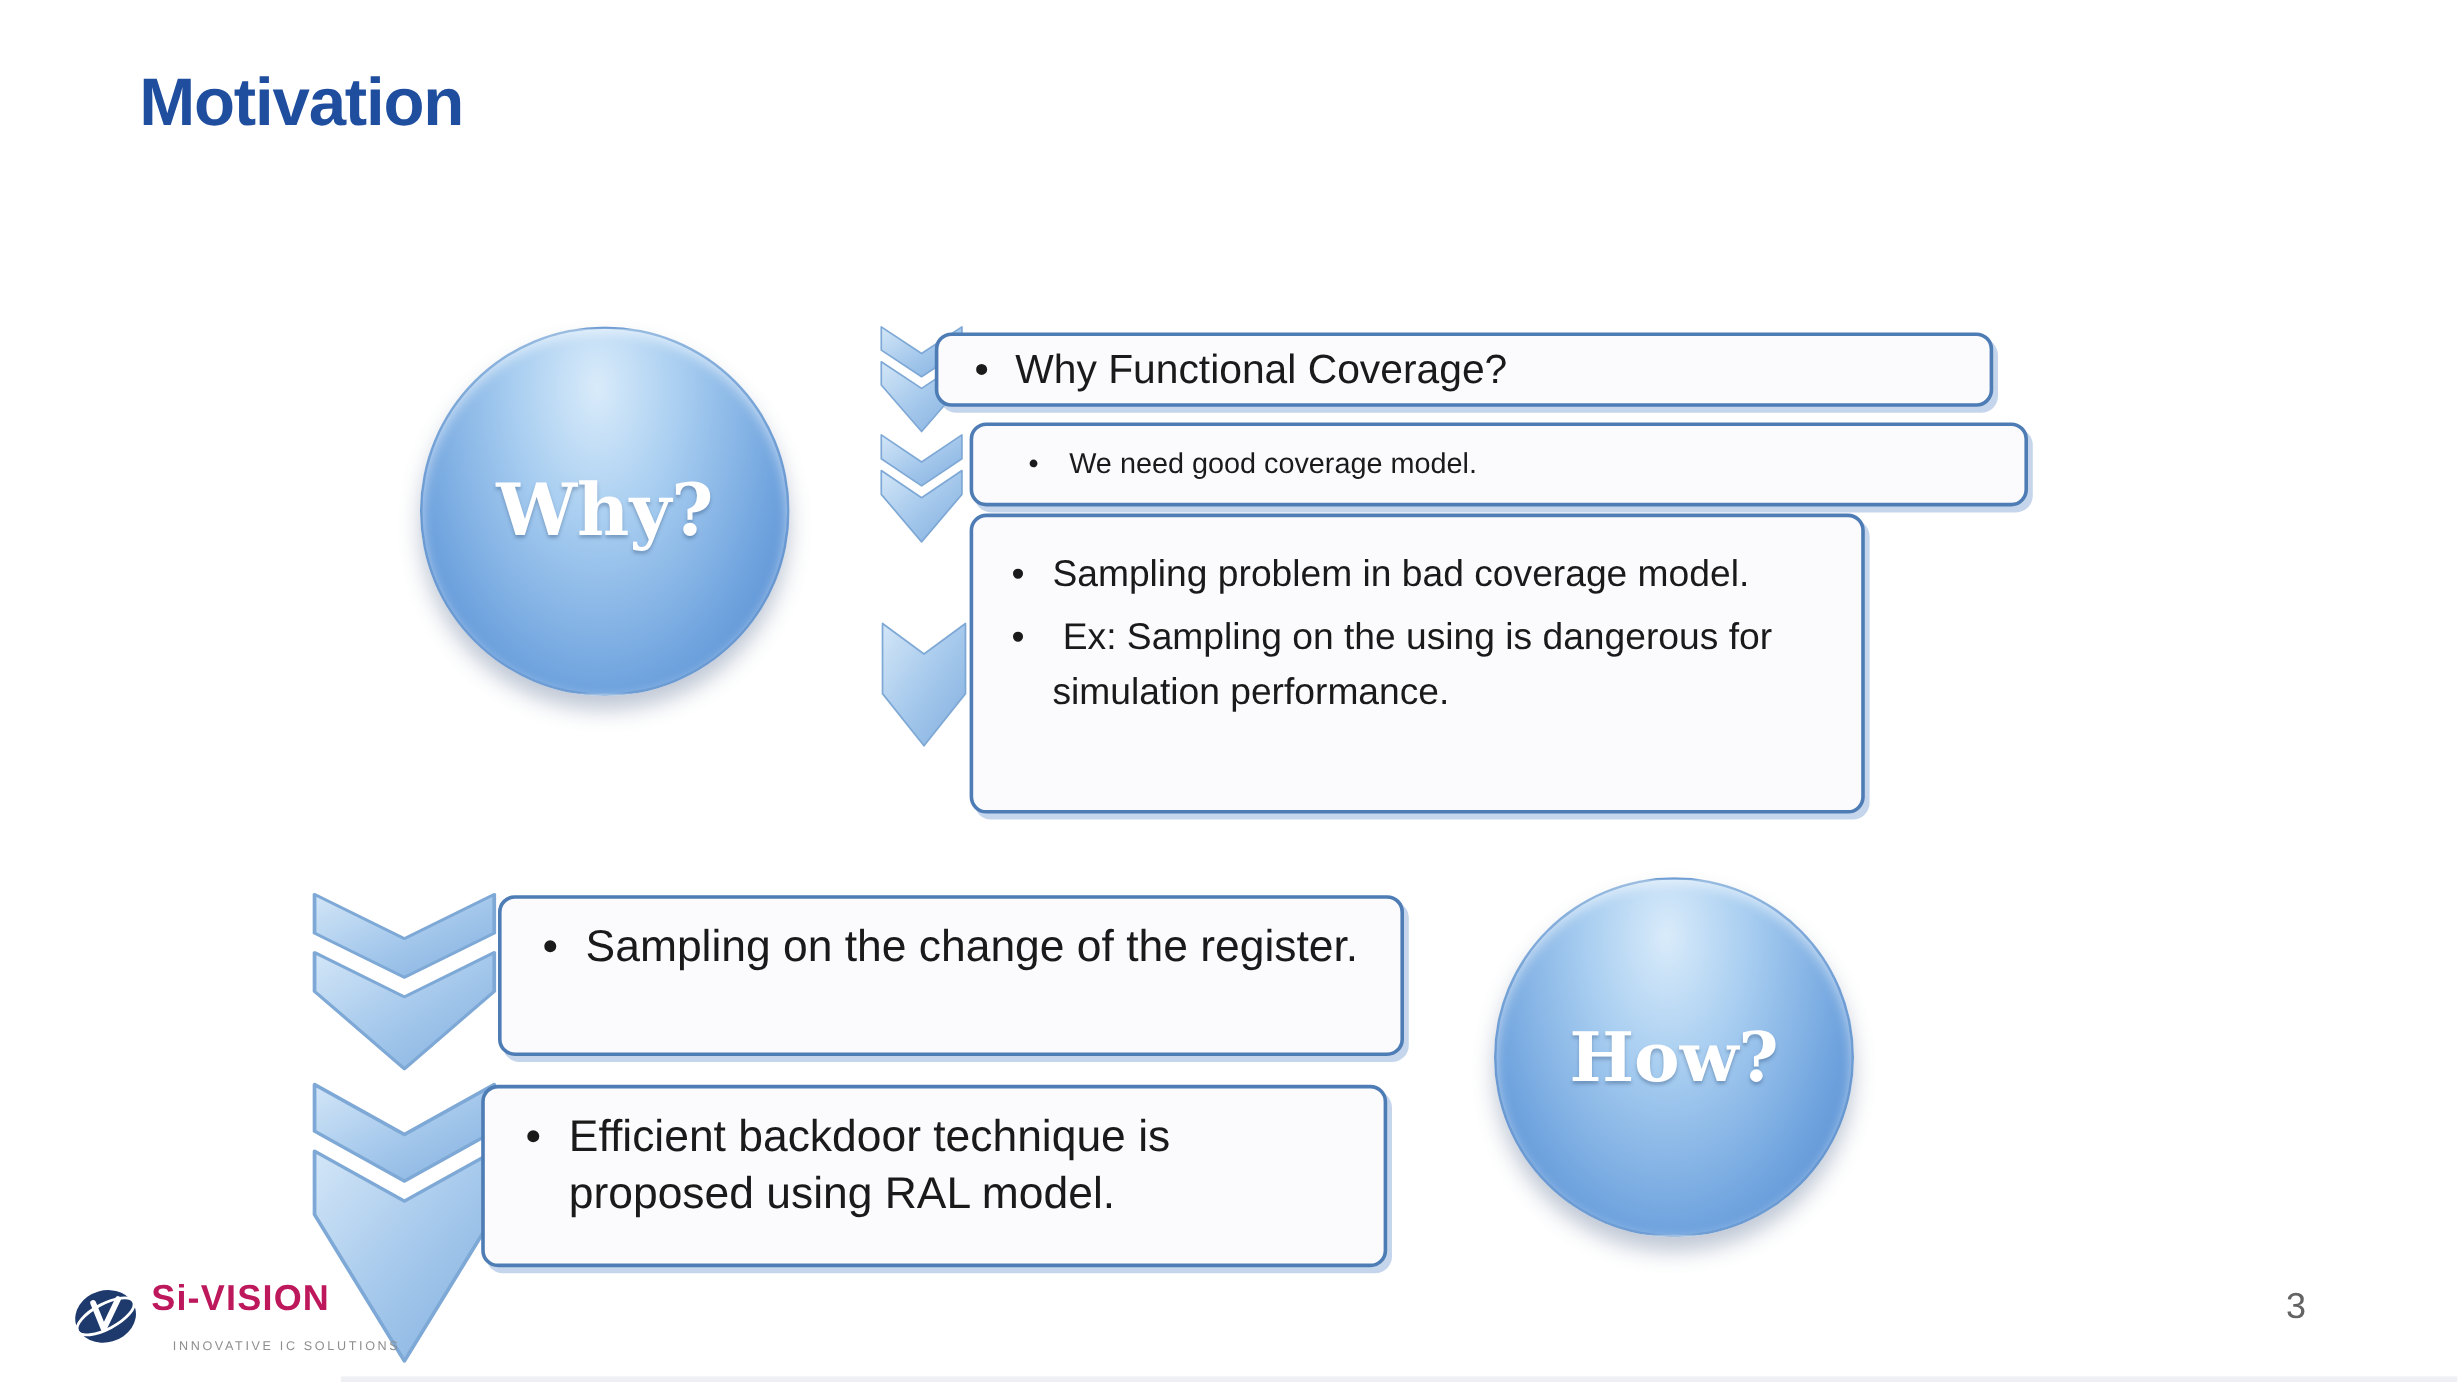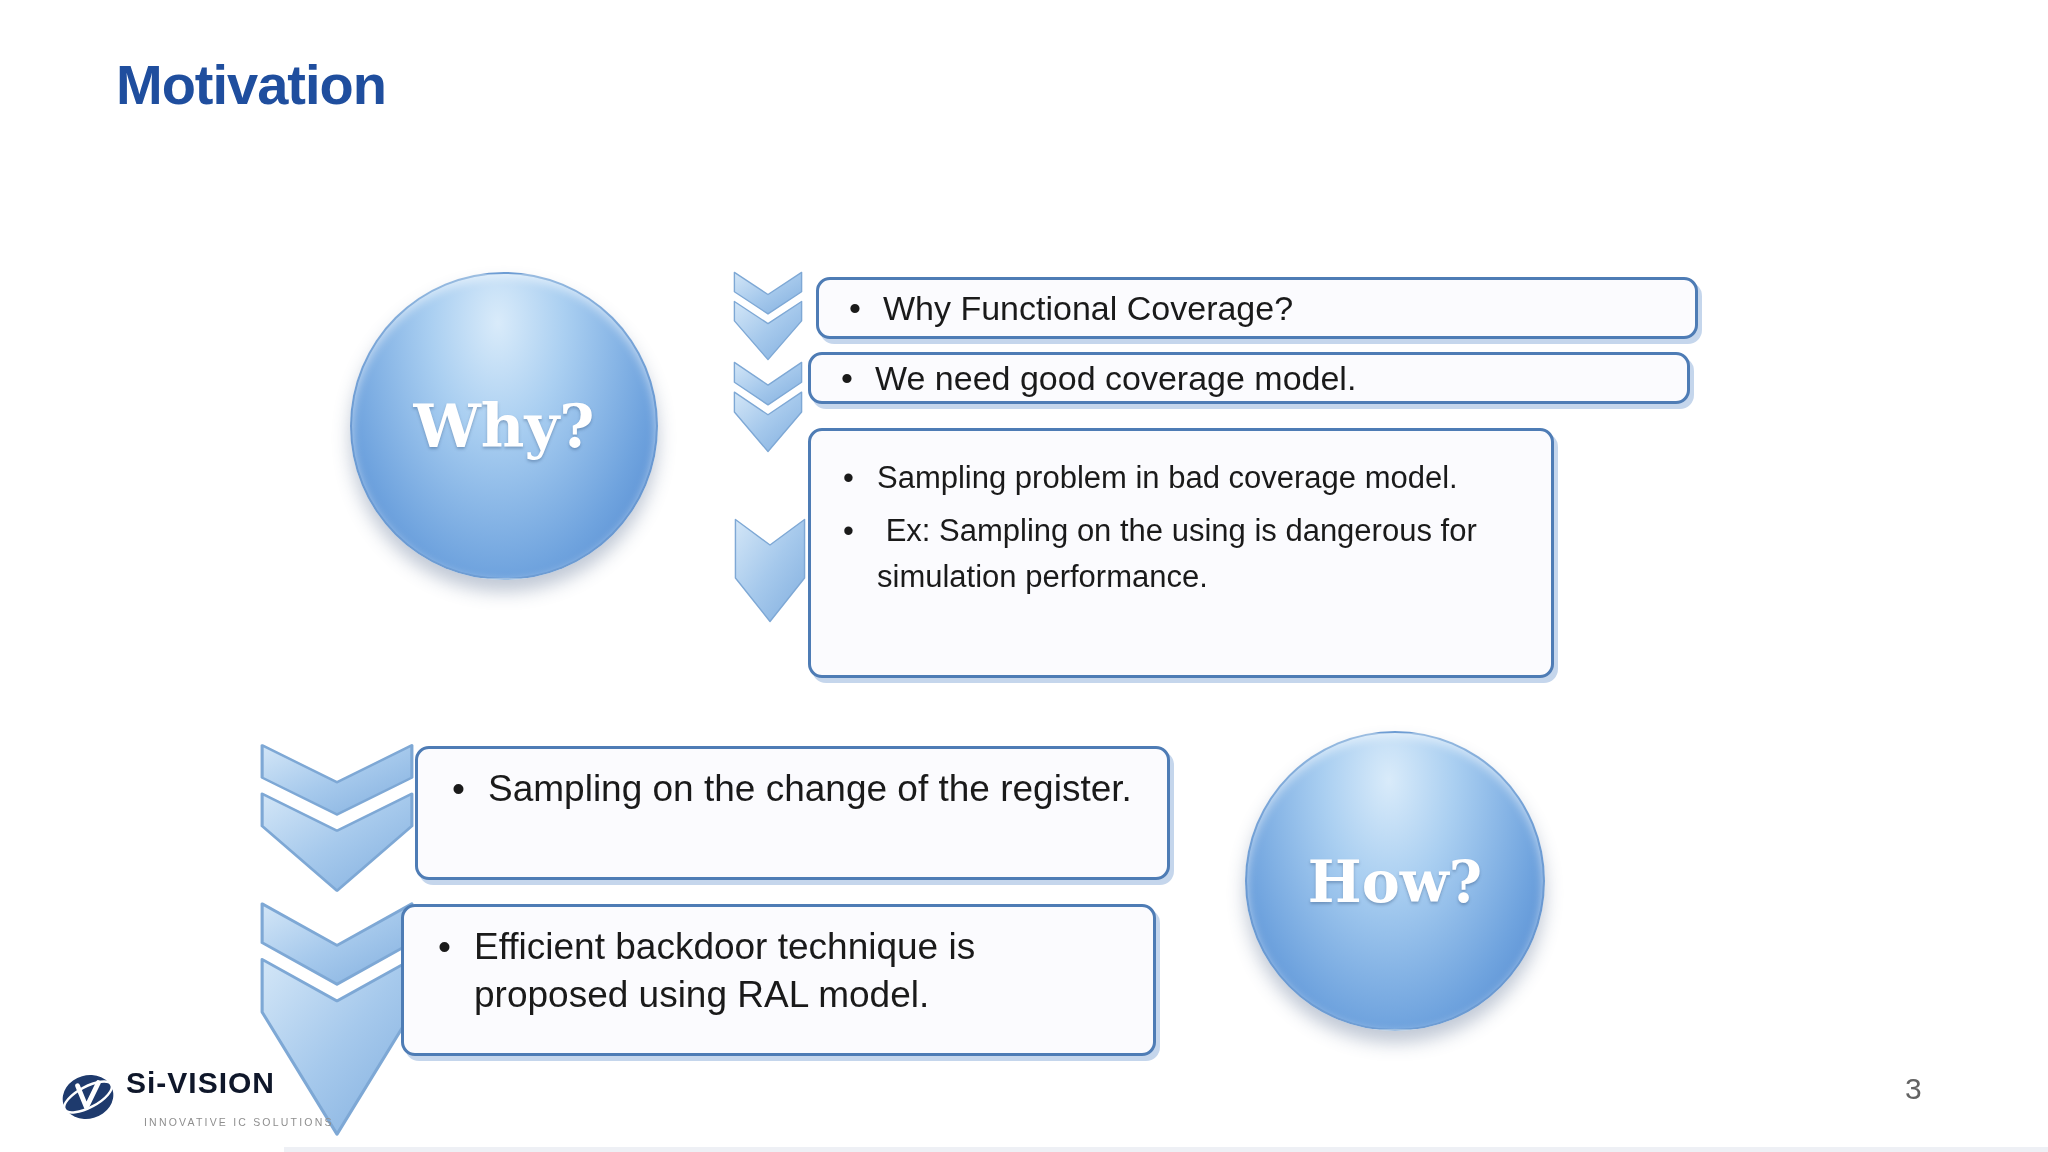--- a/index.html
+++ b/index.html
@@ -59,7 +59,7 @@
   .tbox li { position:relative; padding-left:40px; white-space:pre-wrap; }
   .tbox li::before { content:"\2022"; position:absolute; left:6px; }
 
-  .box1 { left:816px; top:277px; width:882px; height:62px;
+  .box1 { left:779px; top:277px; width:882px; height:62px;
           font-size:34px; display:flex; align-items:center; padding-left:24px; }
   .box2 { left:808px; top:352px; width:882px; height:52px;
           font-size:34px; display:flex; align-items:center; padding-left:24px; }

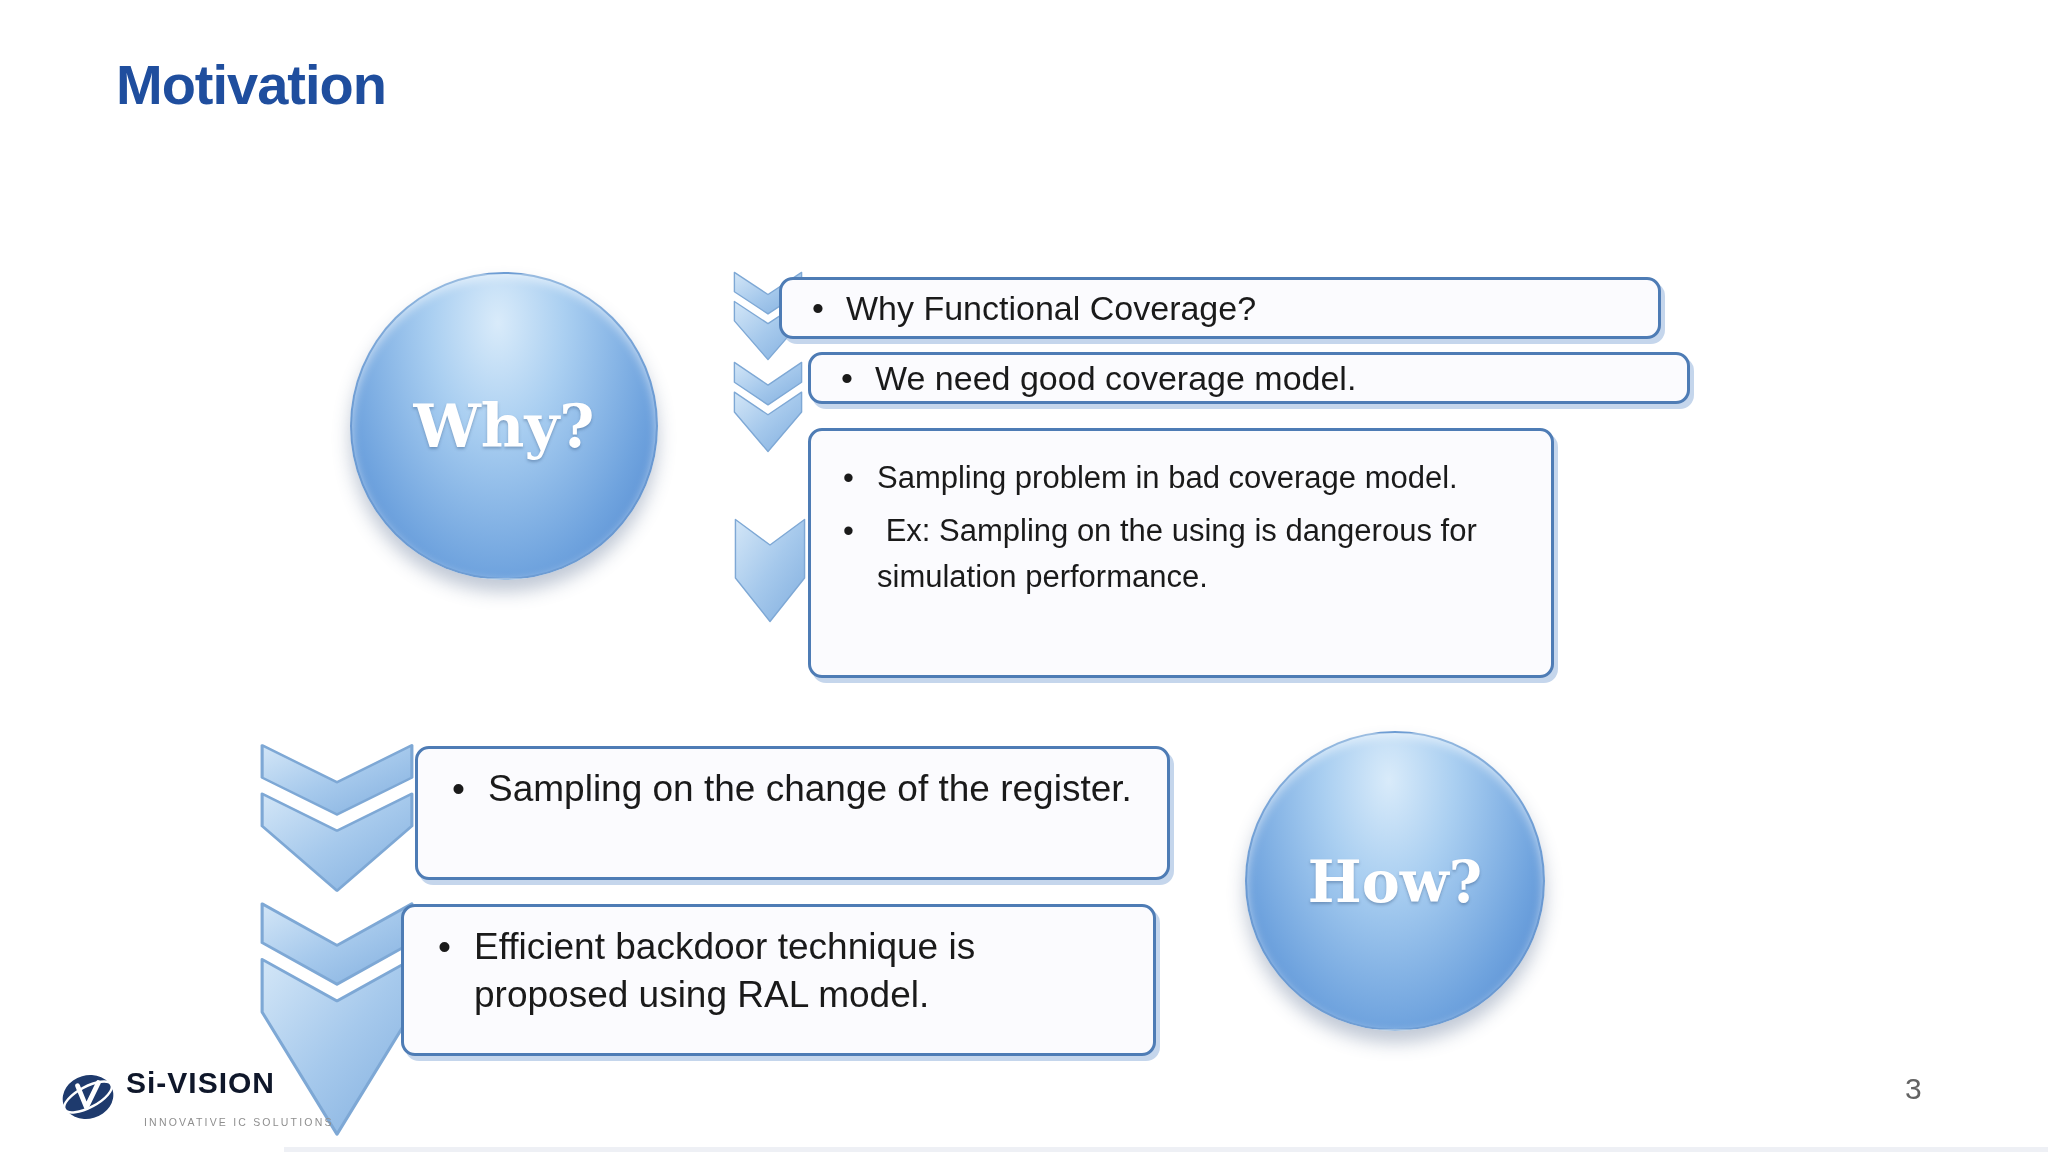--- a/index.html
+++ b/index.html
@@ -61,8 +61,8 @@
 
   .box1 { left:779px; top:277px; width:882px; height:62px;
           font-size:34px; display:flex; align-items:center; padding-left:24px; }
-  .box2 { left:808px; top:352px; width:882px; height:52px;
-          font-size:34px; display:flex; align-items:center; padding-left:24px; }
+  .box2 { left:808px; top:352px; width:882px; height:70px;
+          font-size:24px; display:flex; align-items:center; padding-left:40px; }
   .box3 { left:808px; top:428px; width:746px; height:250px;
           font-size:31px; padding:24px 30px 0 26px; line-height:1.5; }
   .box3 li { max-width:710px; margin-bottom:6px; }

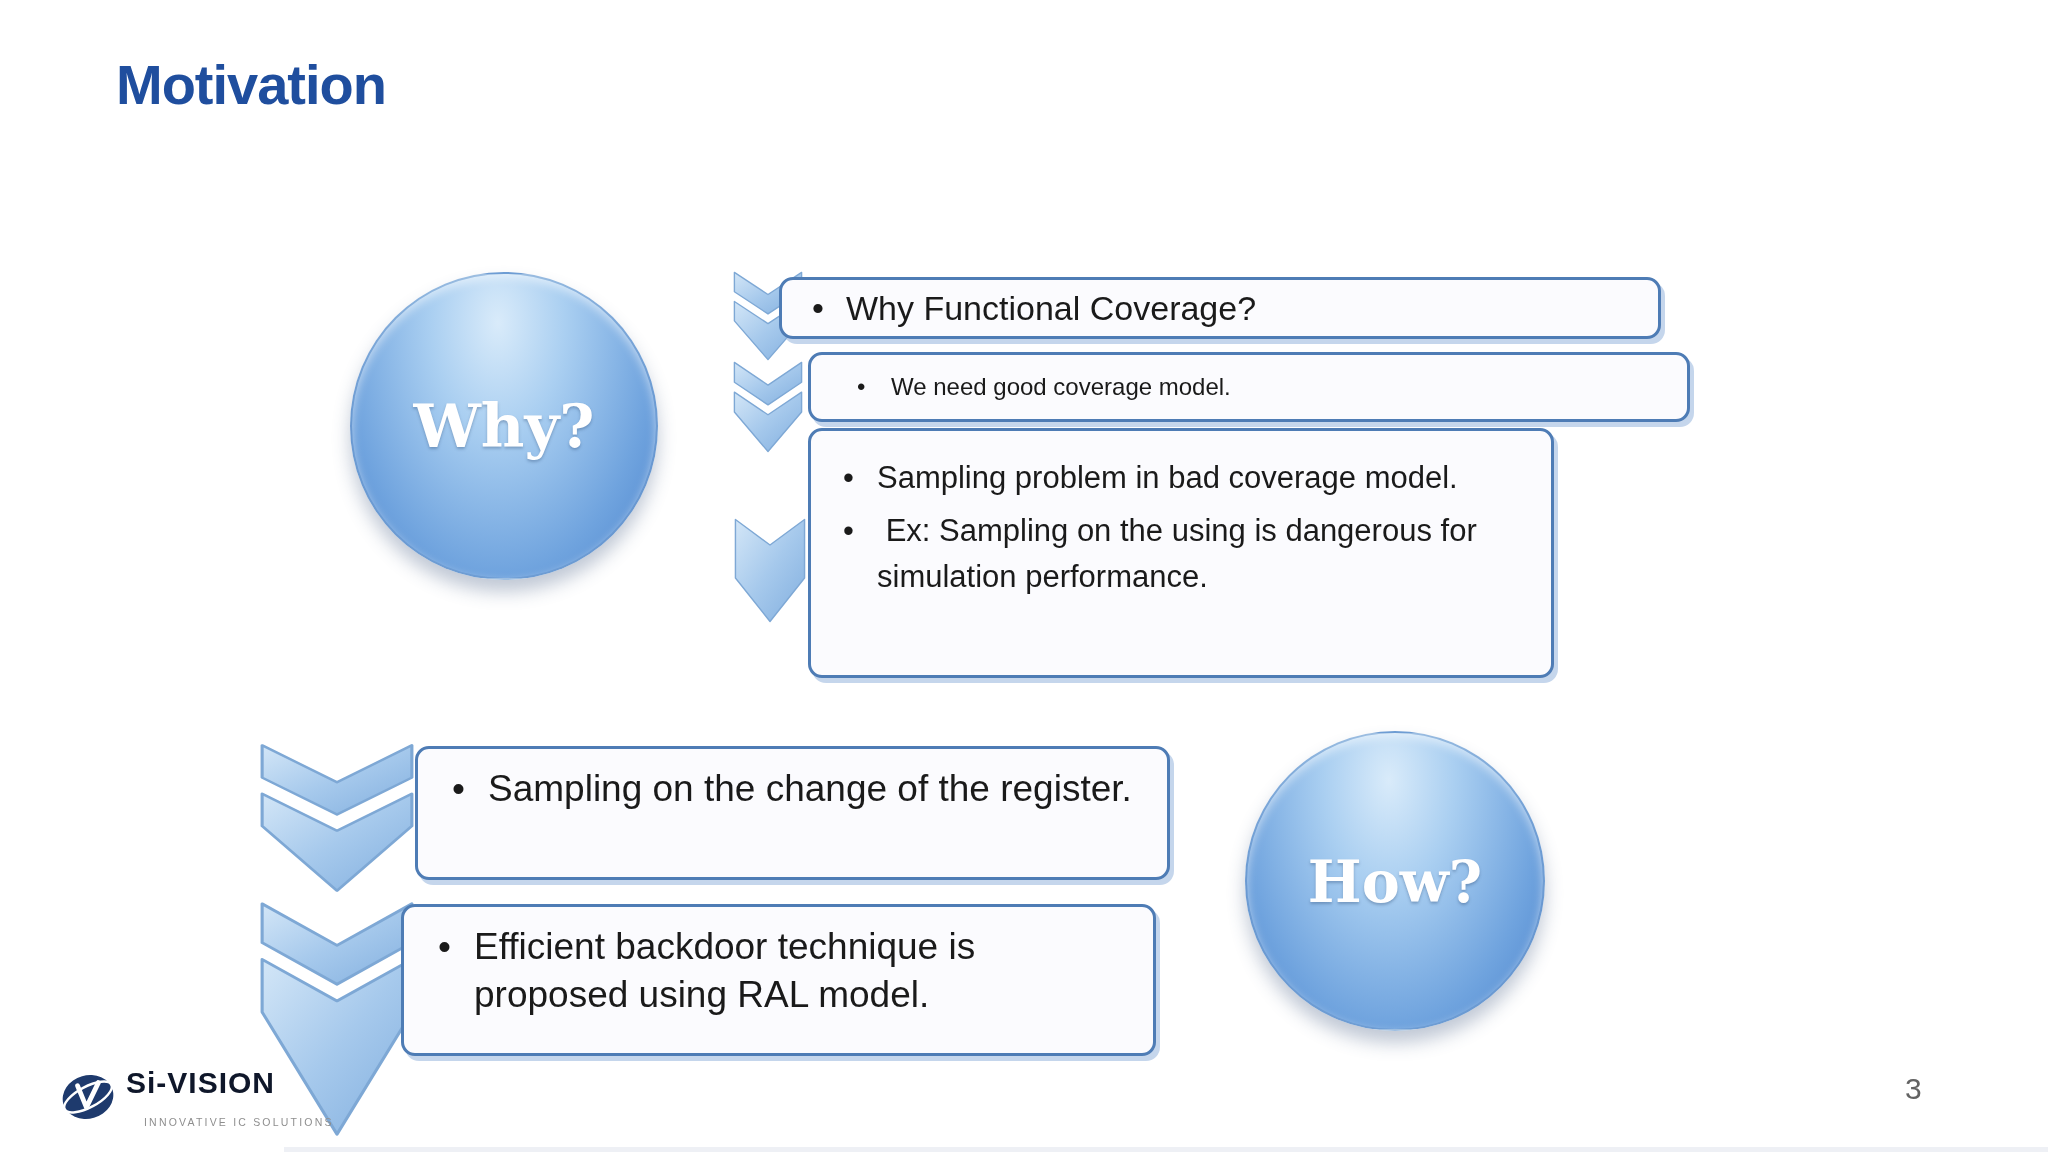--- a/index.html
+++ b/index.html
@@ -77,7 +77,7 @@
   .logo { position:absolute; left:60px; top:1066px; display:flex; align-items:flex-start; }
   .logo-emblem { width:56px; height:50px; margin-top:6px; }
   .logo-textcol { margin-left:10px; }
-  .logo-name { font-size:30px; font-weight:bold; color:#0f172a; letter-spacing:1px; }
+  .logo-name { font-size:30px; font-weight:bold; color:#be185d; letter-spacing:1px; }
   .logo-tagline { font-size:10.5px; color:#8e8e8e; letter-spacing:2.2px; margin-top:16px; margin-left:18px; }
 
   .page-number { position:absolute; left:1905px; top:1072px; font-size:30px; color:#636363; }

